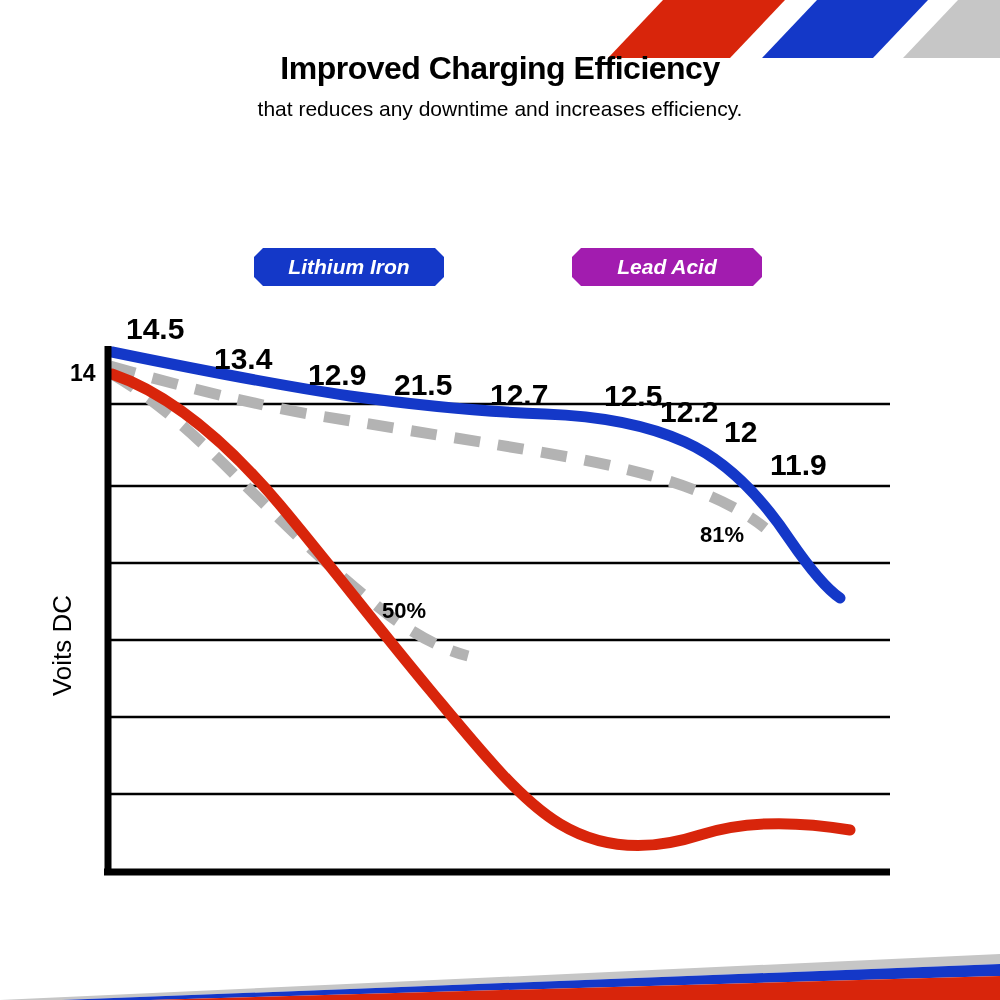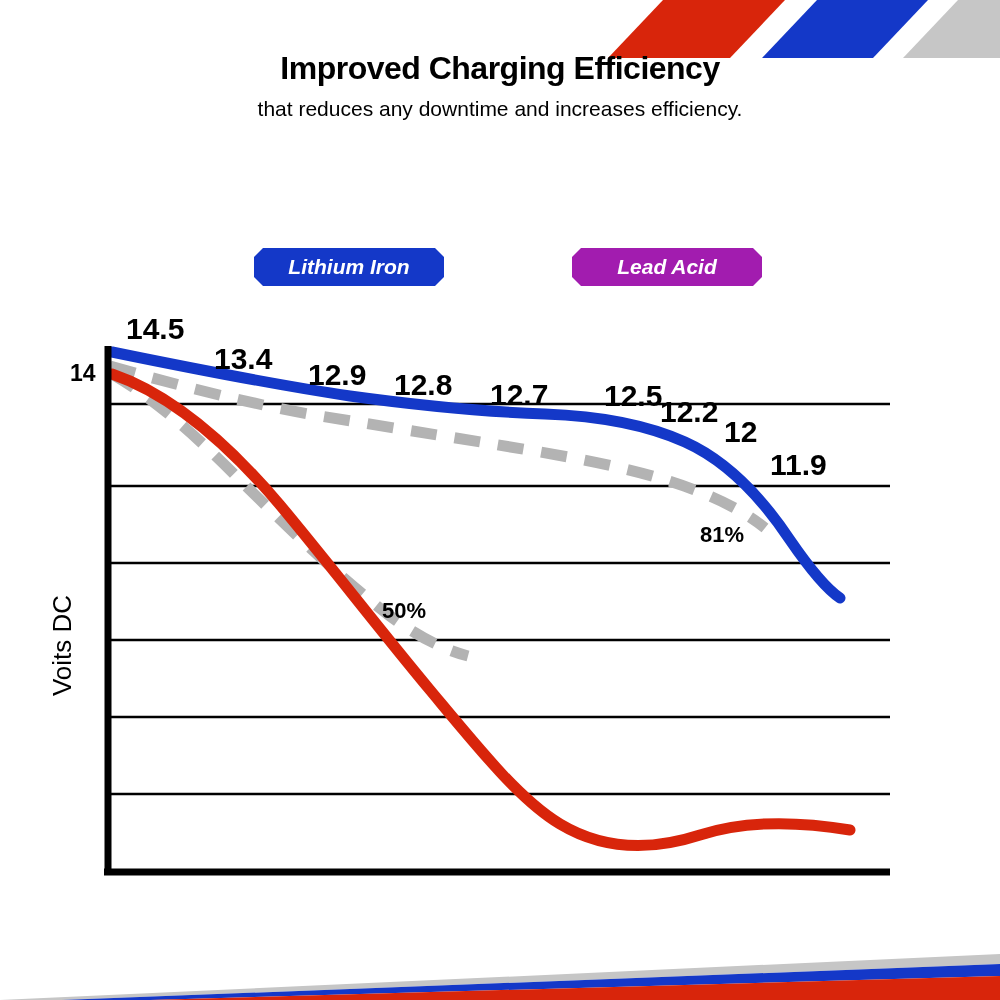--- a/index.html
+++ b/index.html
@@ -192,7 +192,7 @@
   <div class="data-label" style="left:126px; top:12px;">14.5</div>
   <div class="data-label" style="left:214px; top:42px;">13.4</div>
   <div class="data-label" style="left:308px; top:58px;">12.9</div>
-  <div class="data-label" style="left:394px; top:68px;">12.8</div>
+  <div class="data-label" style="left:394px; top:68px;">21.5</div>
   <div class="data-label" style="left:490px; top:78px;">12.7</div>
   <div class="data-label" style="left:572px; top:79px;margin-left:32px;">12.5</div>
   <div class="data-label" style="left:660px; top:95px;">12.2</div>

